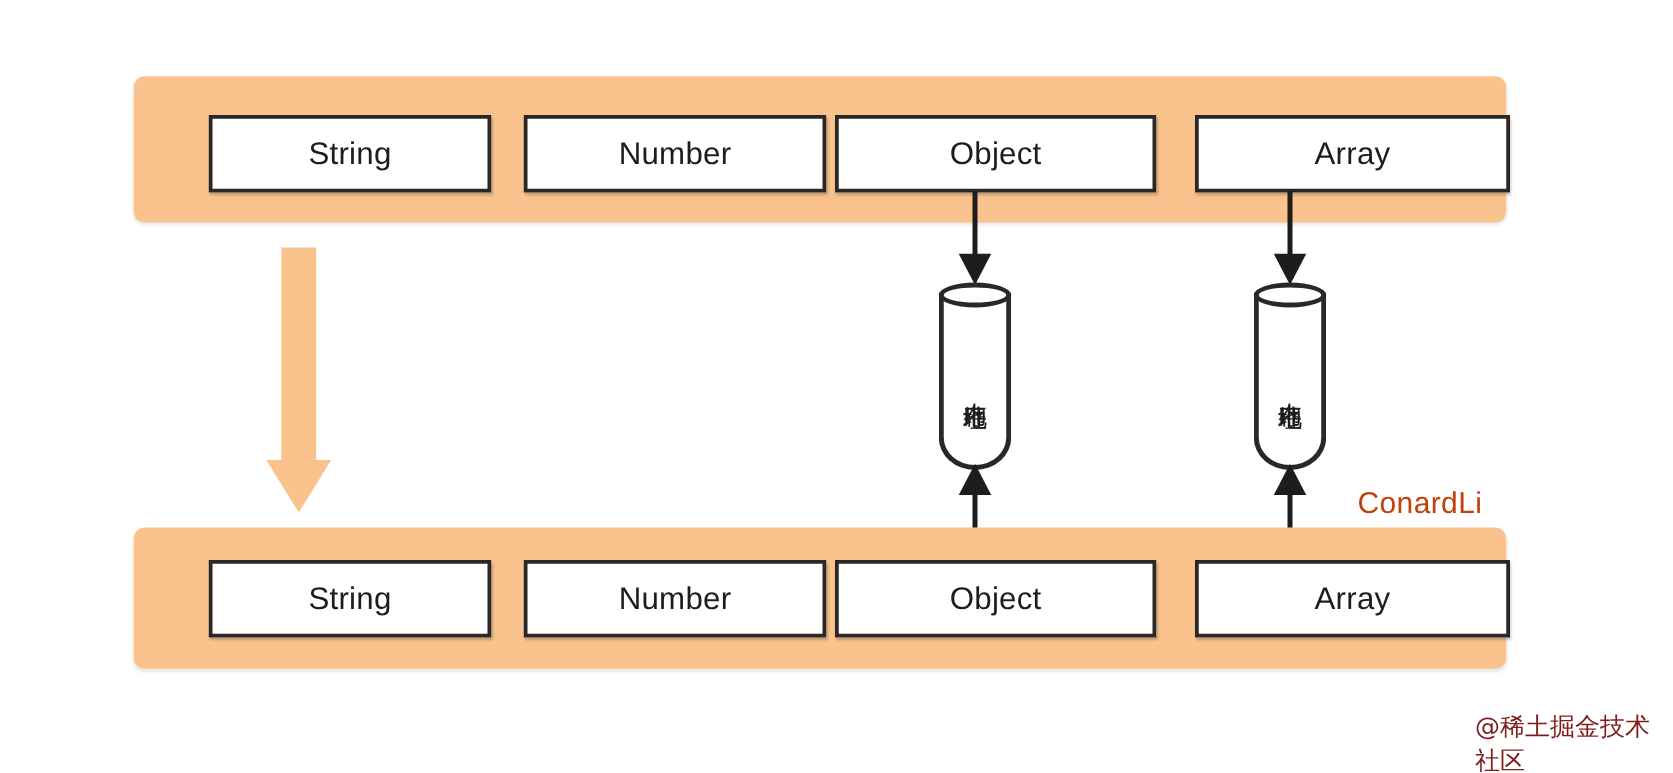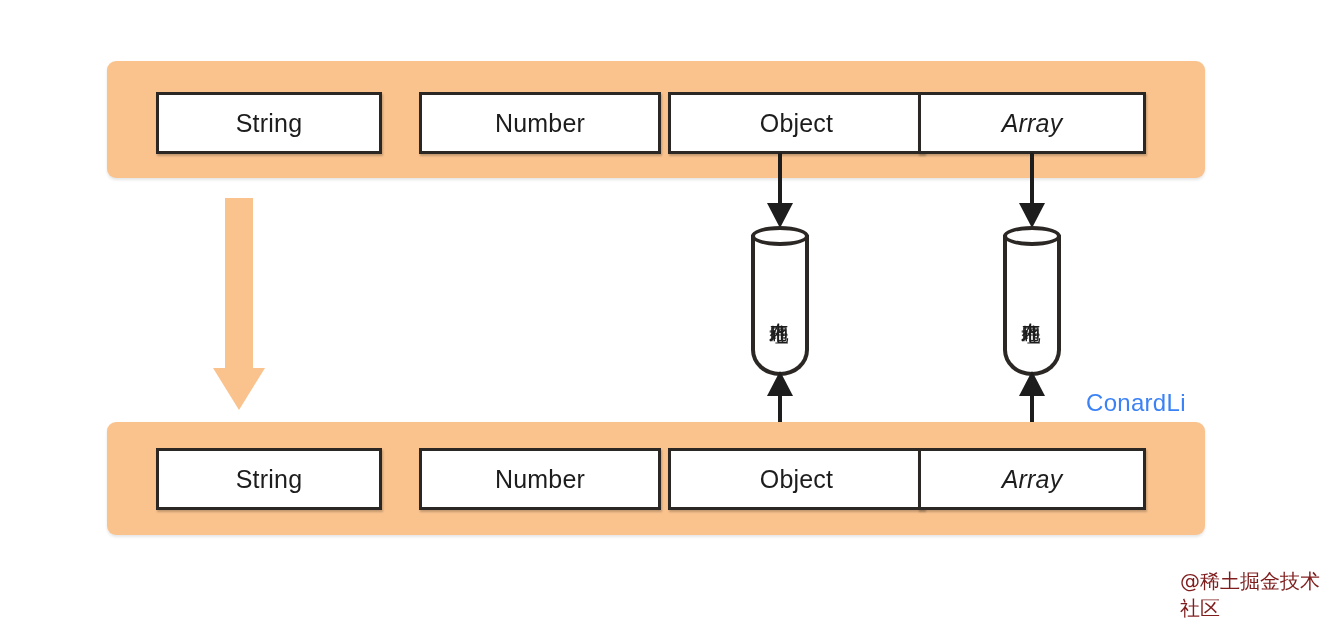--- a/index.html
+++ b/index.html
@@ -43,7 +43,7 @@
   .row-top    { top: 92px;  height: 62px; }
   .row-bottom { top: 448px; height: 62px; }
 
-  .col-1 { left: 156px;  width: 226px; }
+  .col-1 { left: 167px;  width: 226px; }
   .col-2 { left: 419px;  width: 242px; }
   .col-3 { left: 668px;  width: 257px; text-align: right; }
   .col-4 { left: 918px;  width: 228px; font-style: italic; }

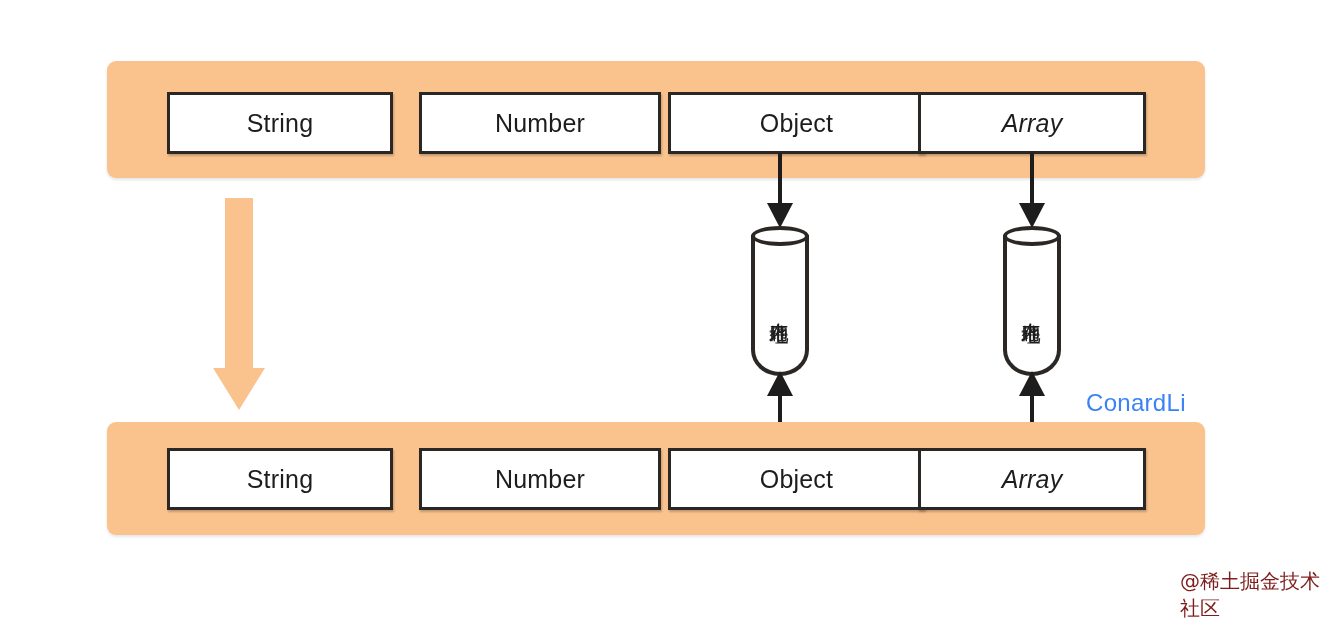--- a/index.html
+++ b/index.html
@@ -46,7 +46,7 @@
   .col-1 { left: 167px;  width: 226px; }
   .col-2 { left: 419px;  width: 242px; }
   .col-3 { left: 668px;  width: 257px; text-align: right; }
-  .col-4 { left: 918px;  width: 228px; font-style: italic; }
+  .col-4 { left: 956px;  width: 252px; }
 
   
   .conn-line {

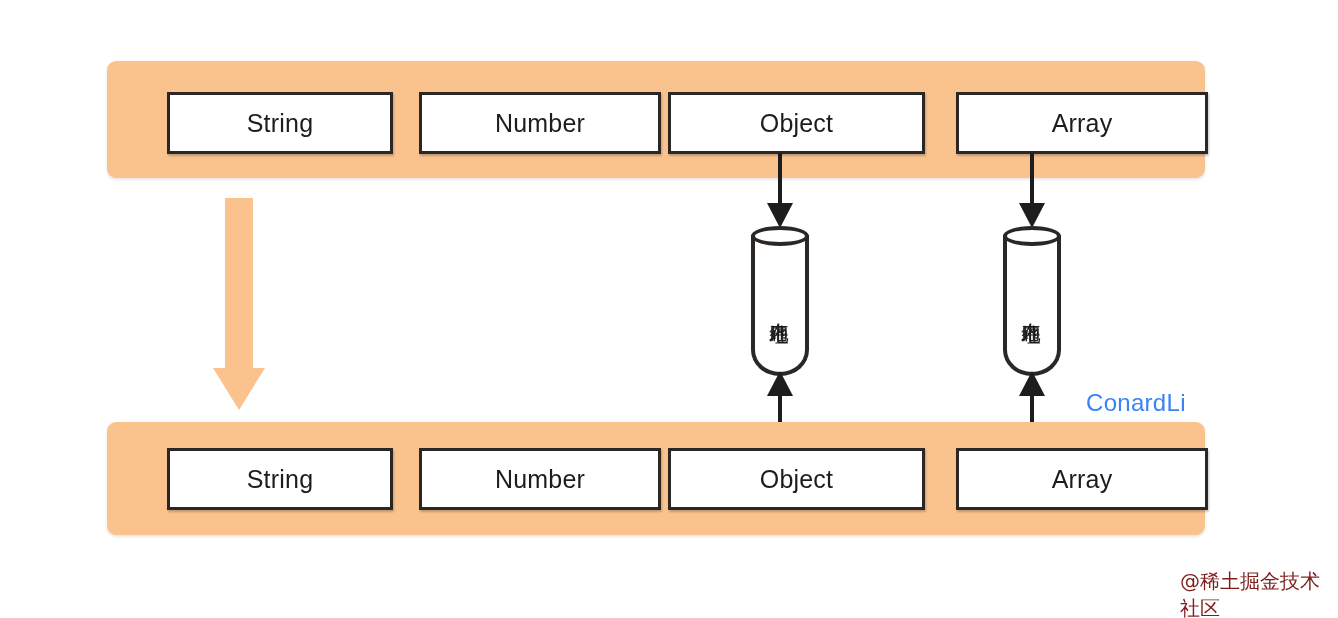--- a/index.html
+++ b/index.html
@@ -155,7 +155,7 @@
     position: absolute;
     left: 1086px; top: 389px;
     font-size: 24px;
-    color: #3b82f6;
+    color: #c2410c;
     letter-spacing: .3px;
   }
   #site-watermark {

